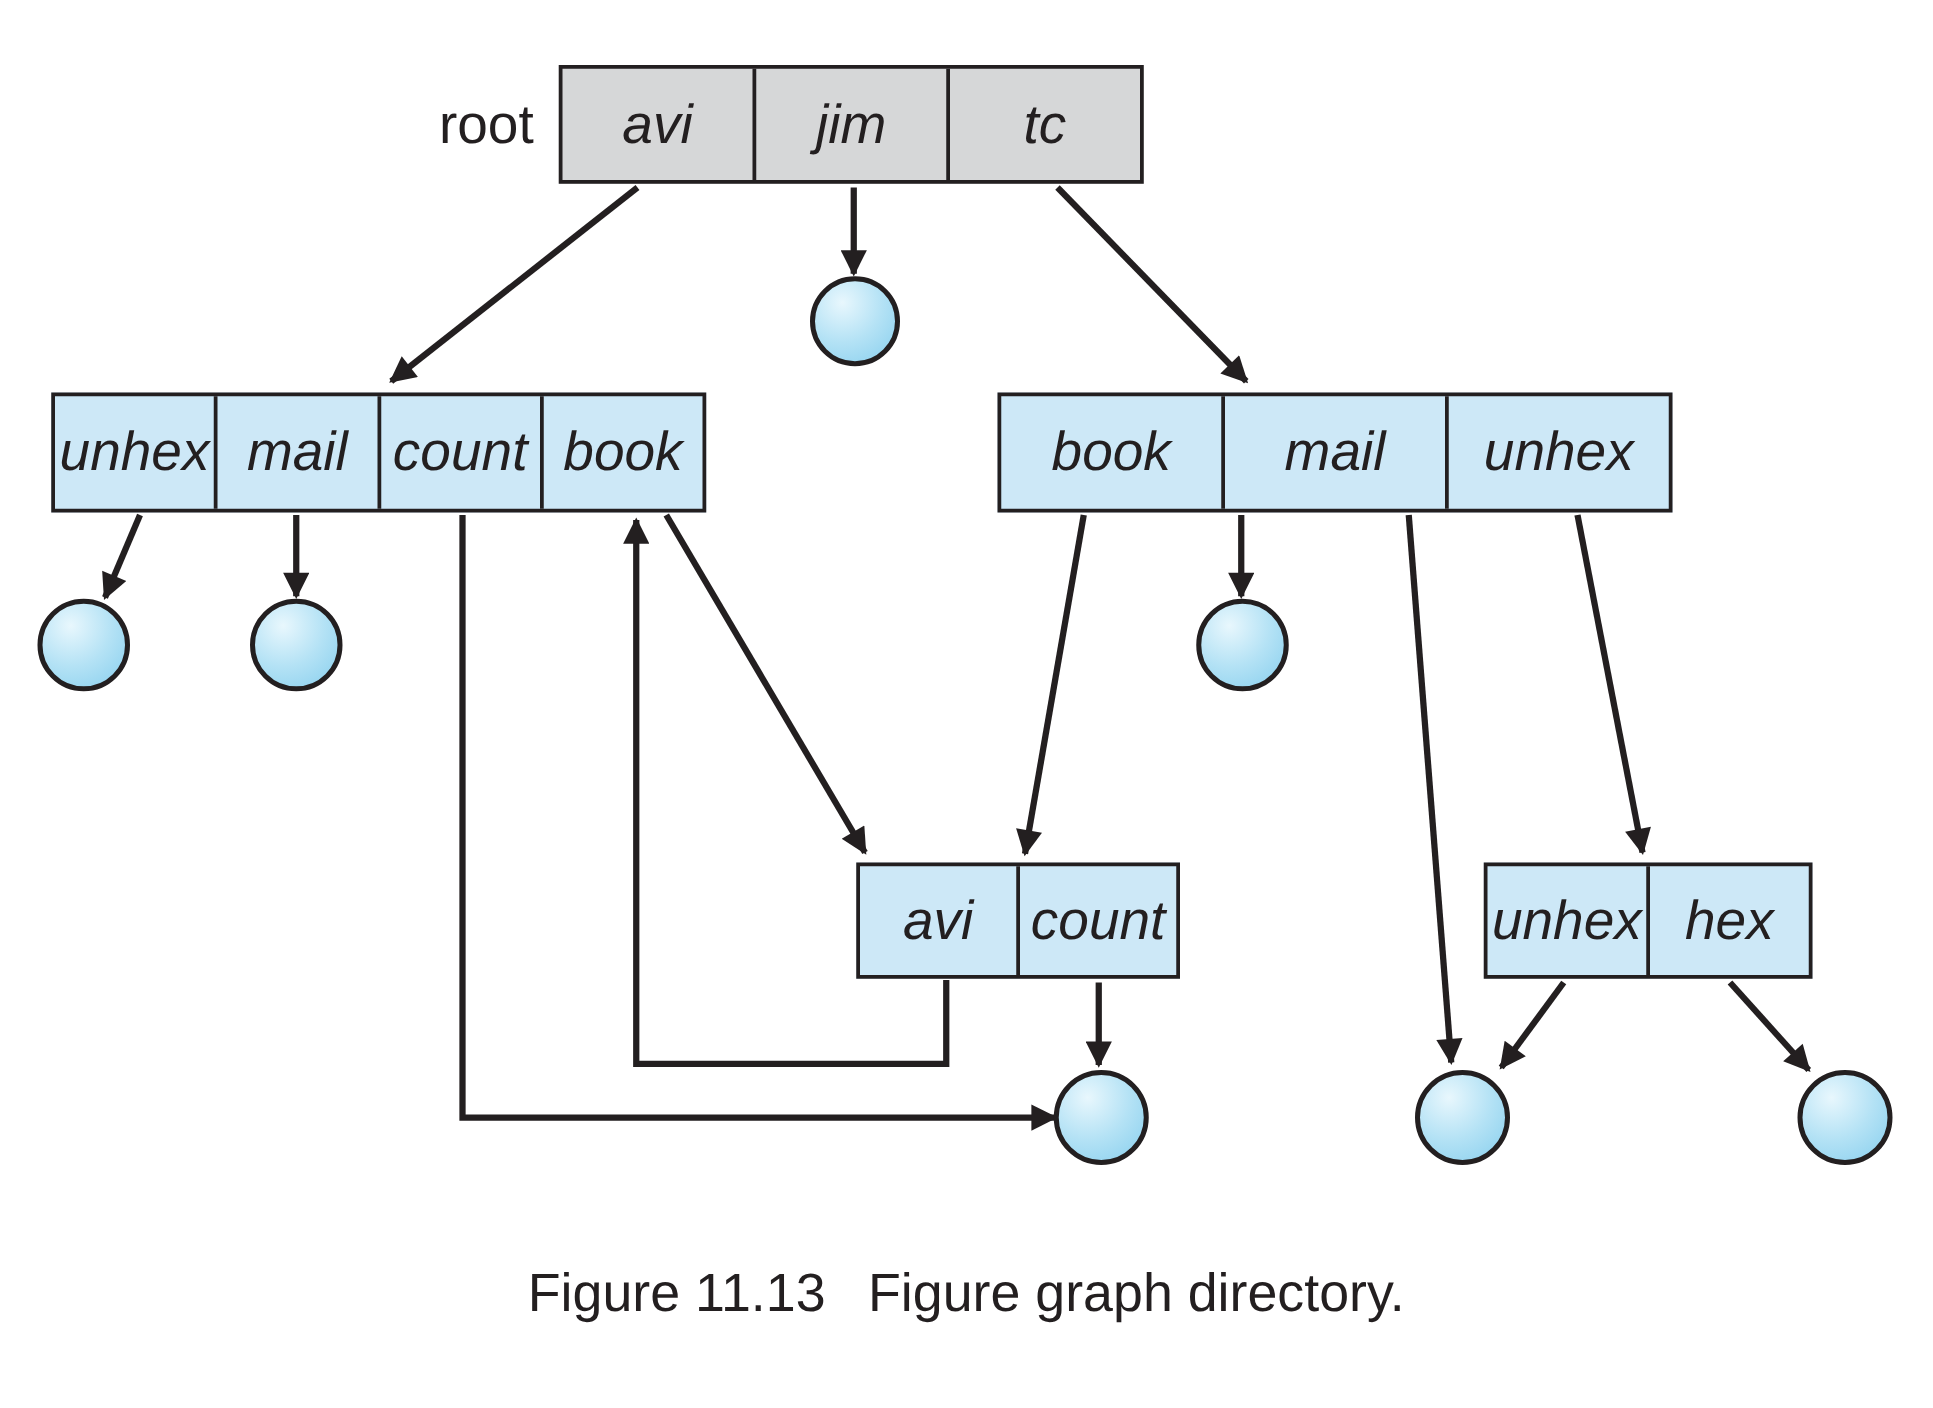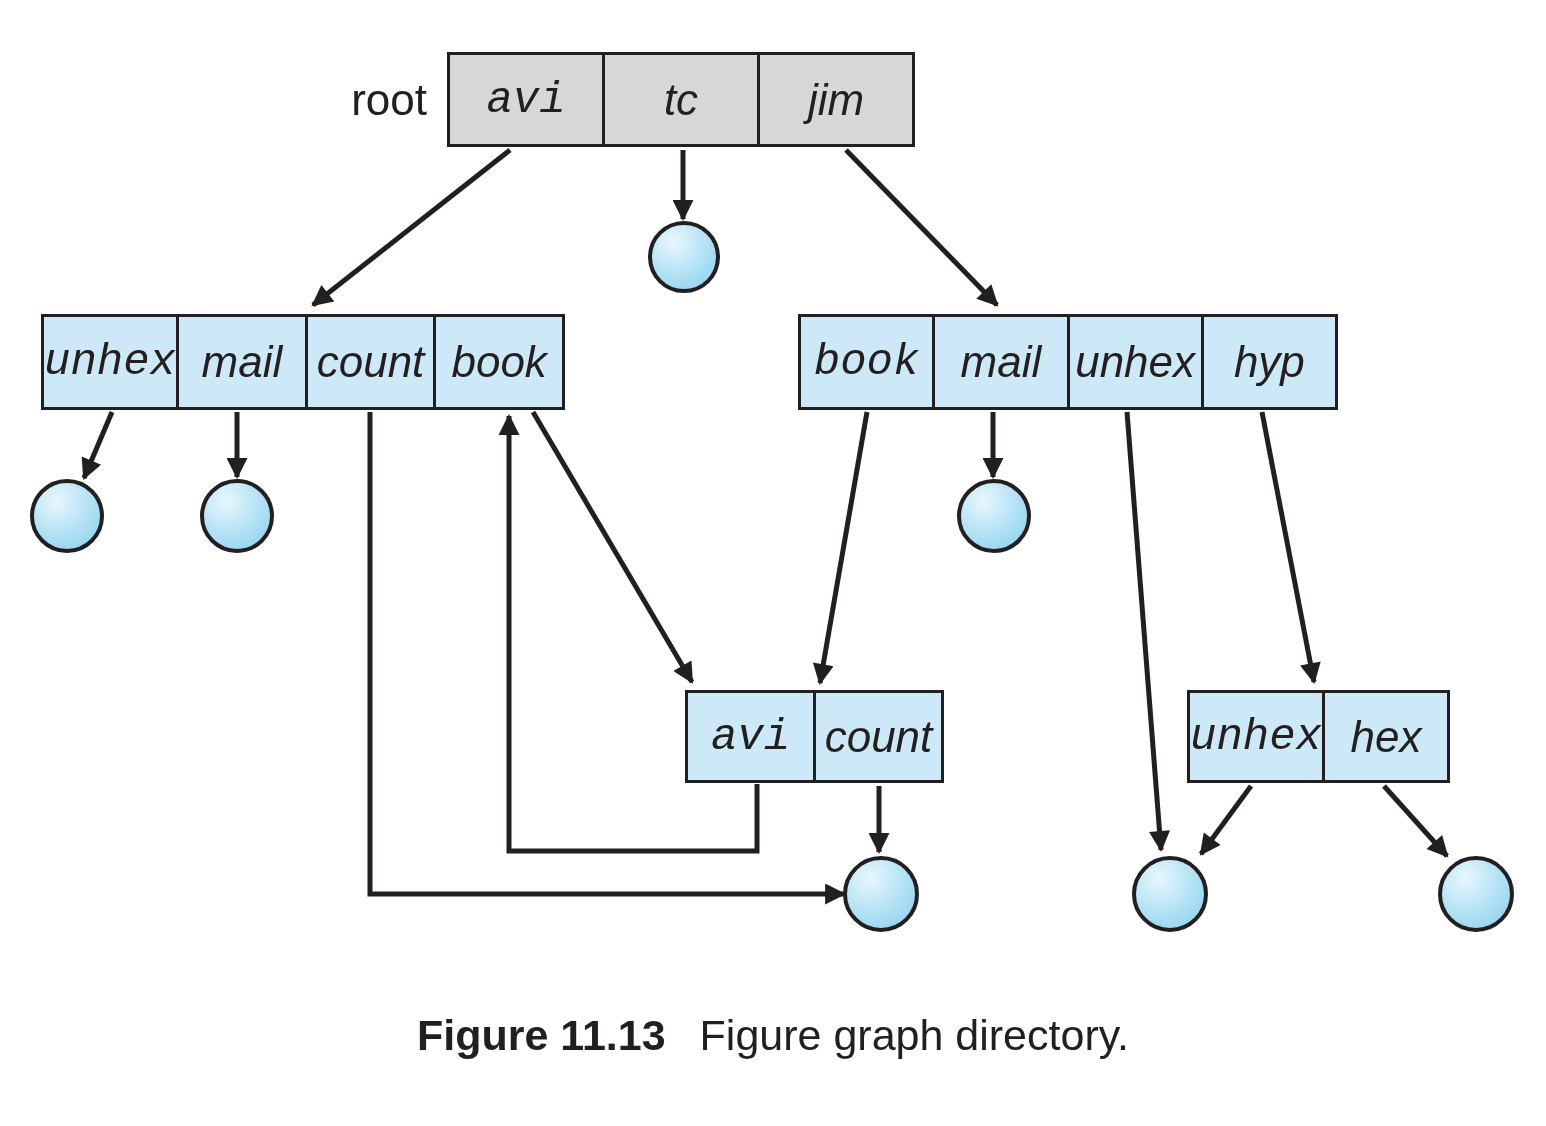--- a/index.html
+++ b/index.html
@@ -23,7 +23,7 @@
     box-sizing:border-box;
     letter-spacing:0;
   }
-  .dir-table .cell:first-child{border-left:none;font-family:Liberation Mono, monospace;}
+  .dir-table .cell:first-child{border-left:none;}
   .fill-gray{background:#d6d7d8;}
   .fill-blue{background:#cde8f7;}
   .root-label{

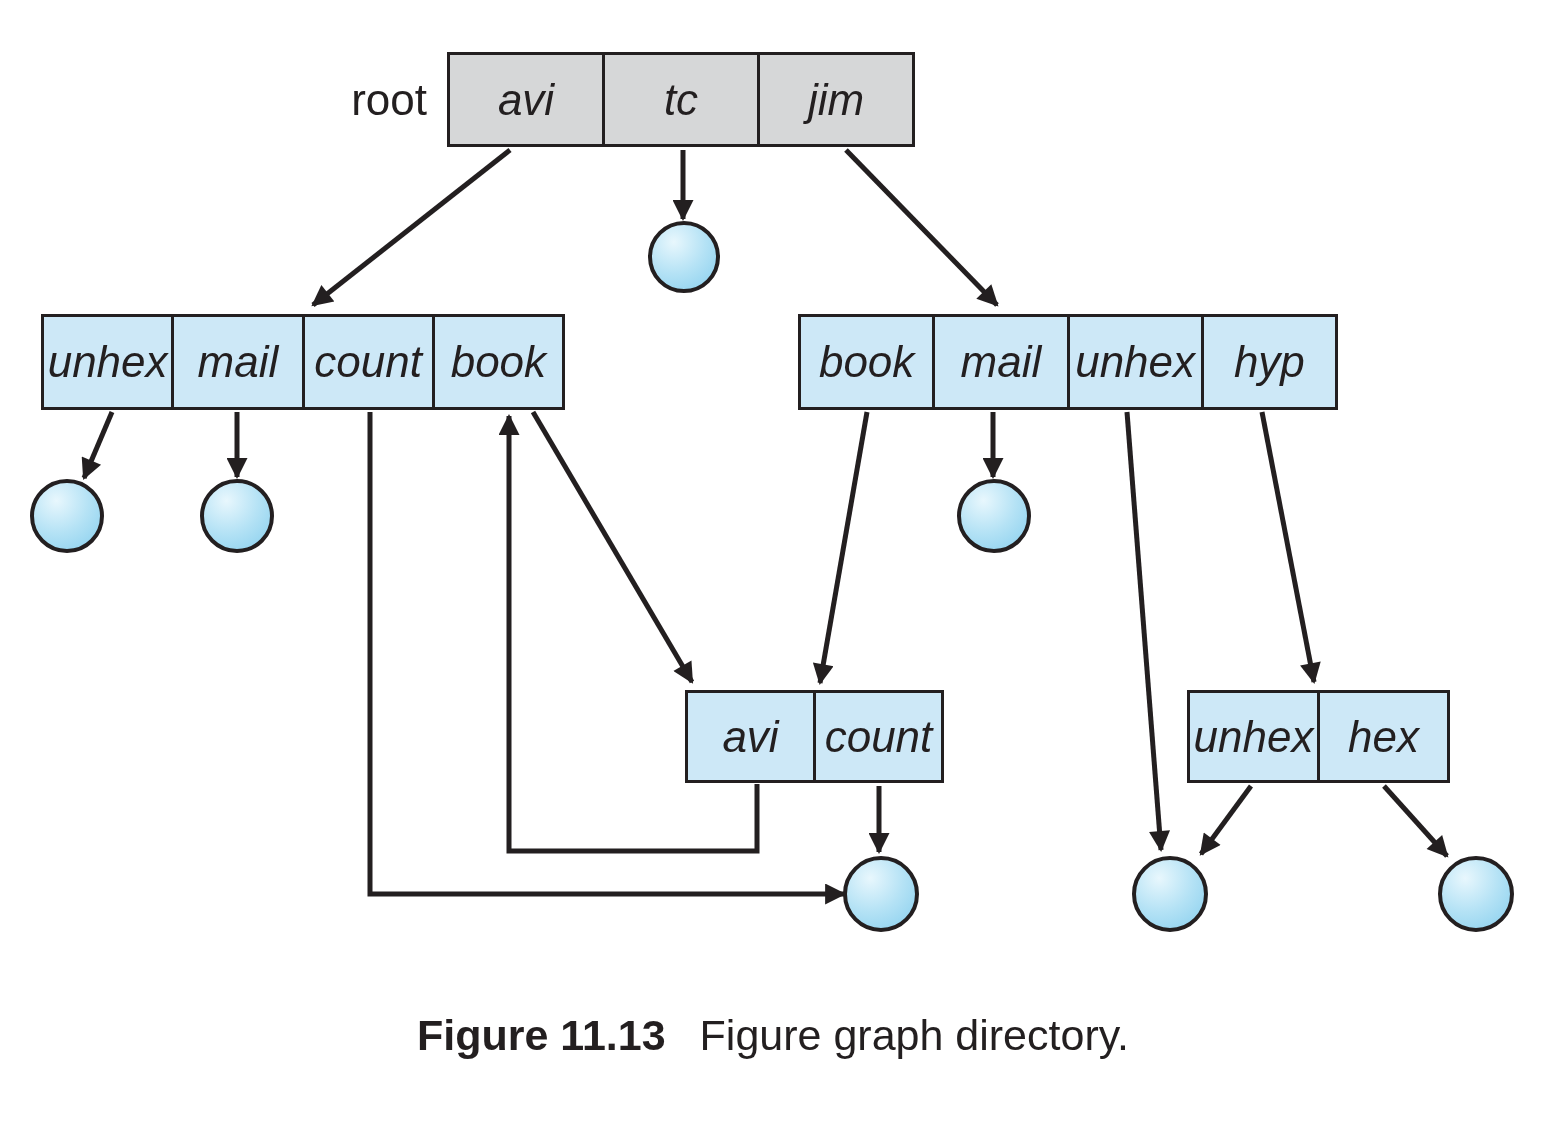--- a/index.html
+++ b/index.html
@@ -91,8 +91,8 @@
 
   <div class="dir-table fill-gray" style="left:447px;top:52px;width:468px;height:95px;">
     <div class="cell">avi</div>
+    <div class="cell">jim</div>
     <div class="cell">tc</div>
-    <div class="cell">jim</div>
   </div>
 
   <div class="dir-table fill-blue" style="left:41px;top:314px;width:524px;height:96px;">

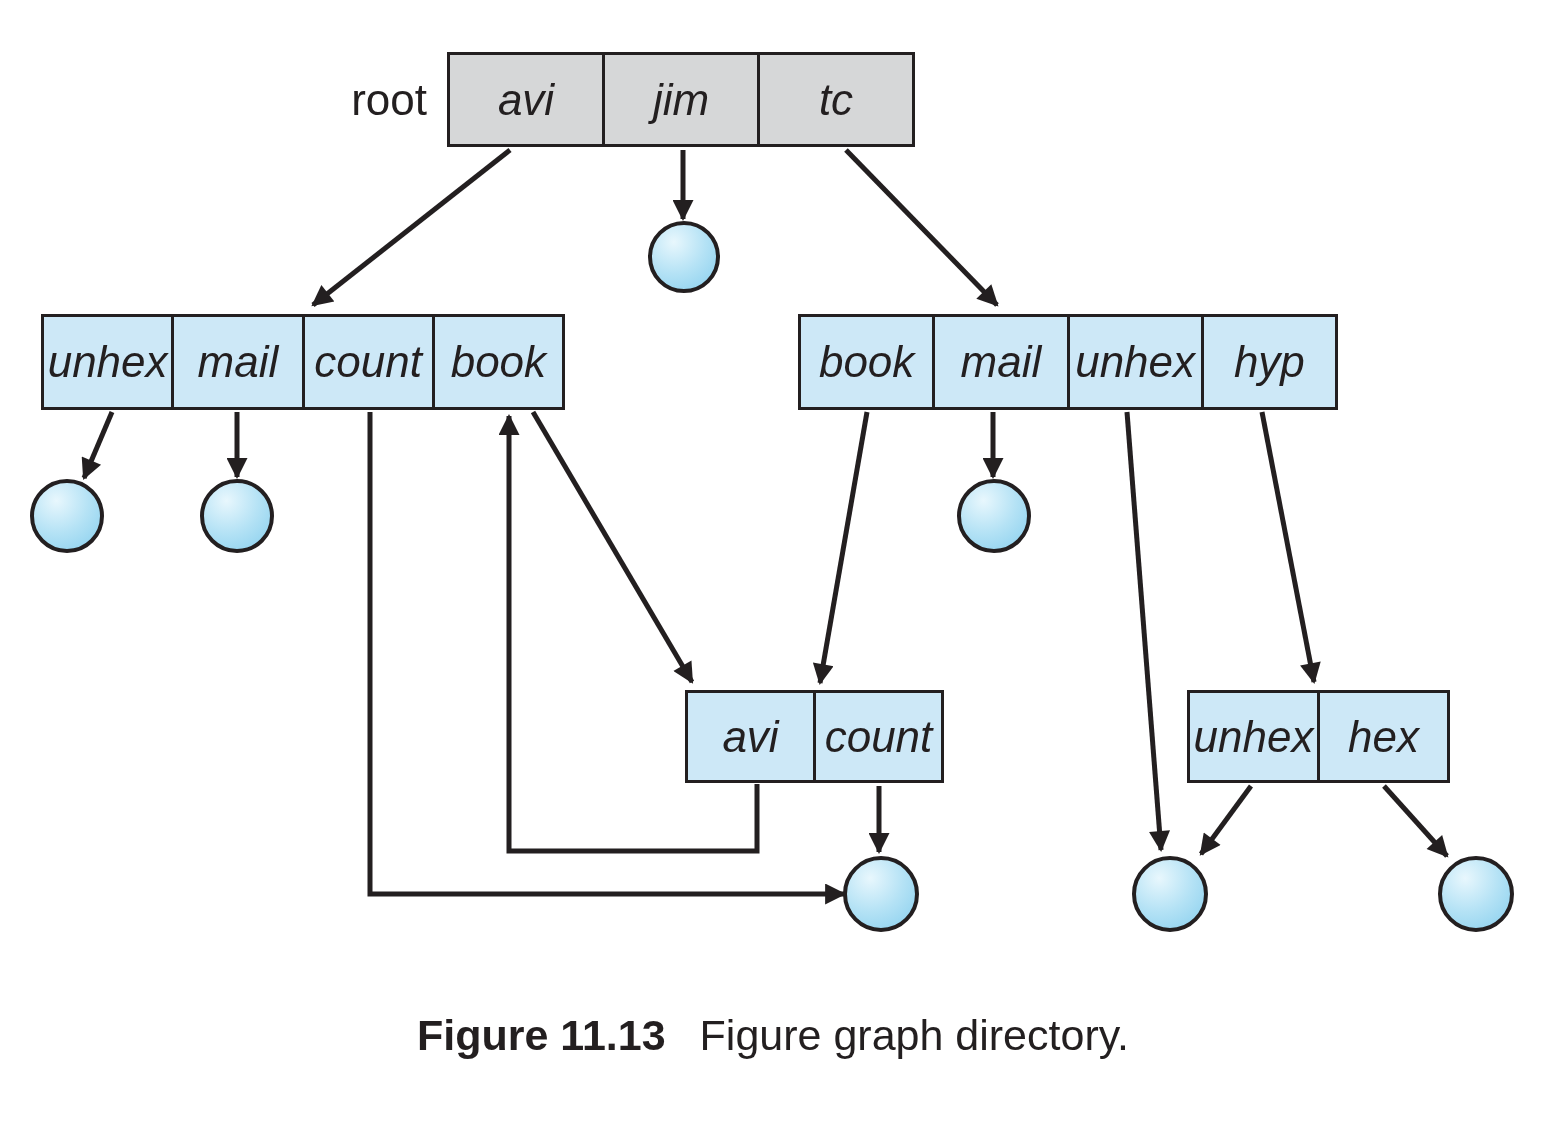--- a/index.html
+++ b/index.html
@@ -106,7 +106,6 @@
     <div class="cell">book</div>
     <div class="cell">mail</div>
     <div class="cell">unhex</div>
-    <div class="cell">hyp</div>
   </div>
 
   <div class="dir-table fill-blue" style="left:685px;top:690px;width:259px;height:93px;">

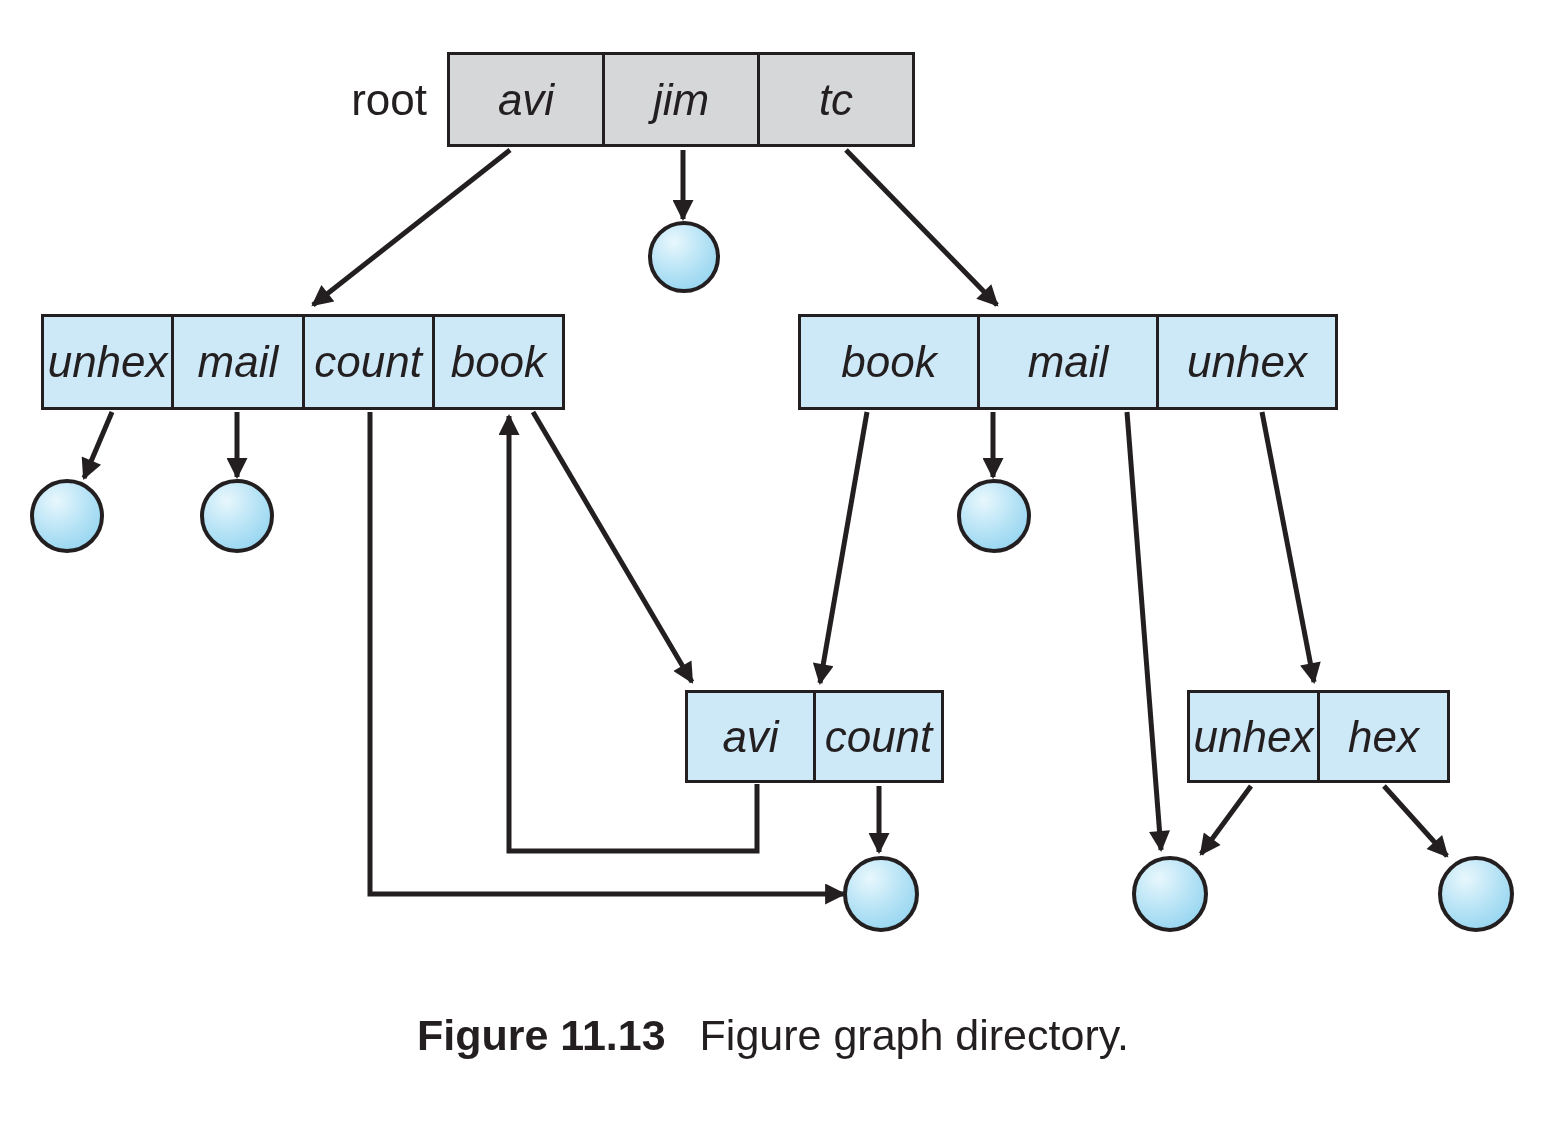--- a/index.html
+++ b/index.html
@@ -35,7 +35,7 @@
     position:absolute;left:0;top:1012px;width:1546px;z-index:2;
     text-align:center;font-size:43px;line-height:46px;
   }
-  .caption .cap-label{font-weight:bold;margin-right:34px;}
+  .caption .cap-label{font-weight:normal;margin-right:34px;}
 </style>
 </head>
 <body>

